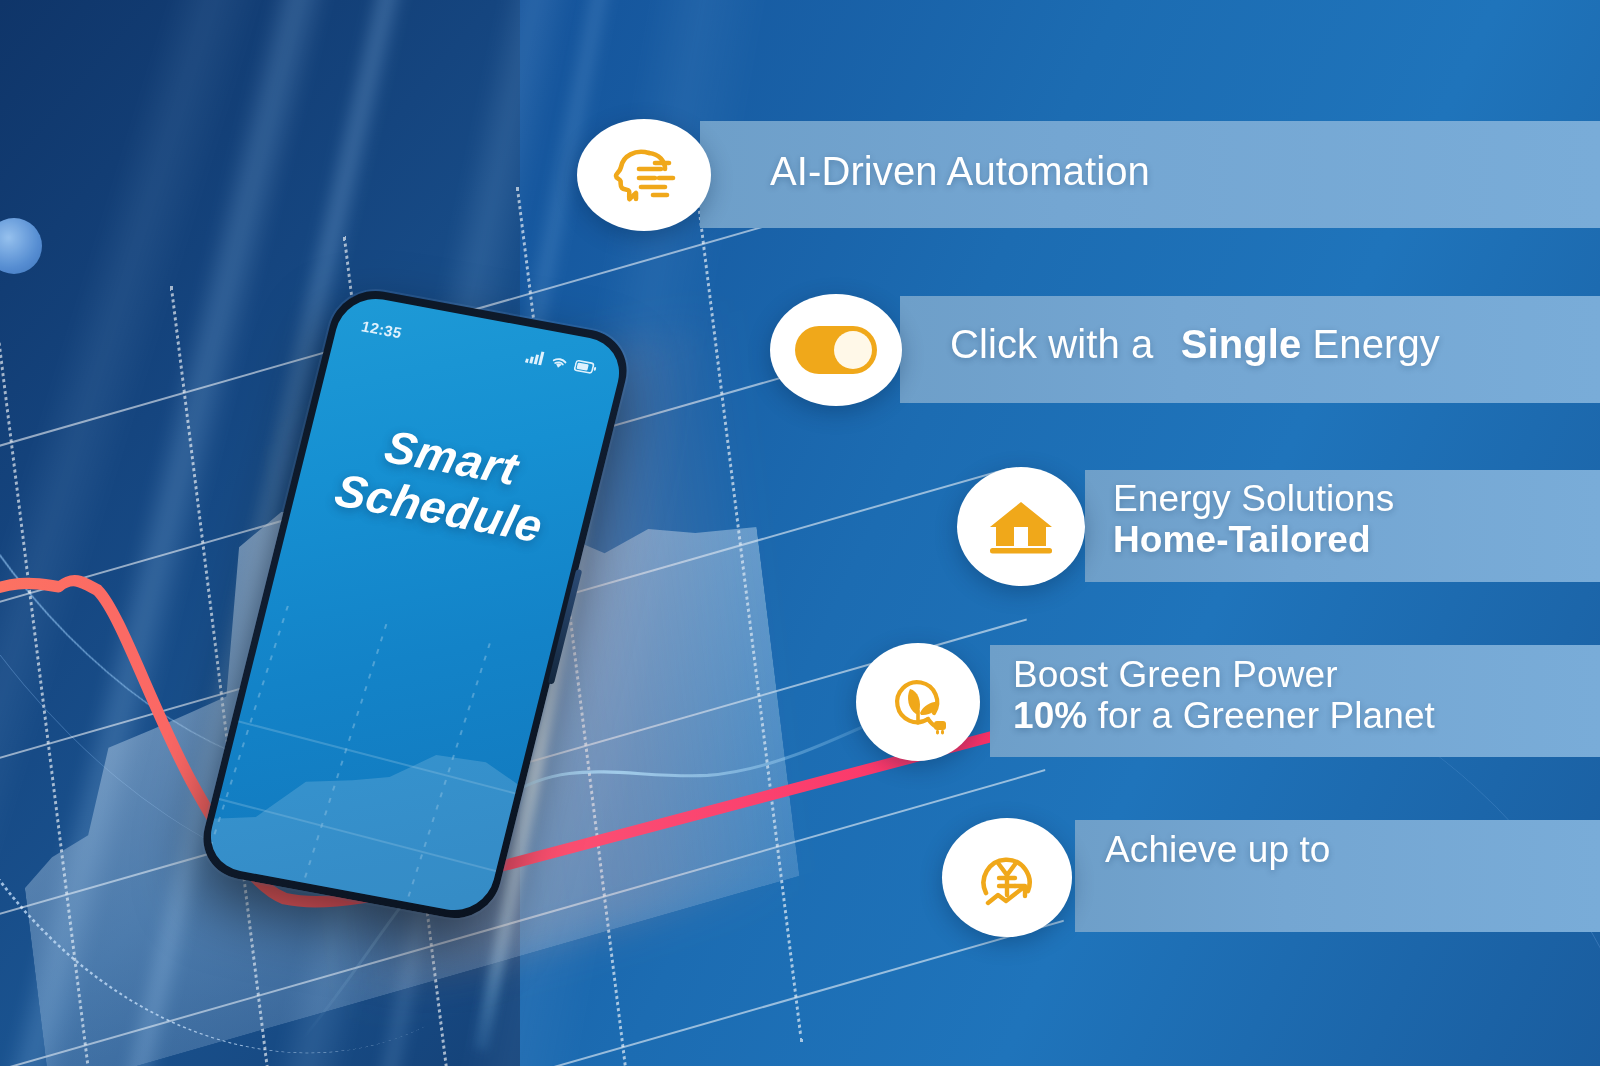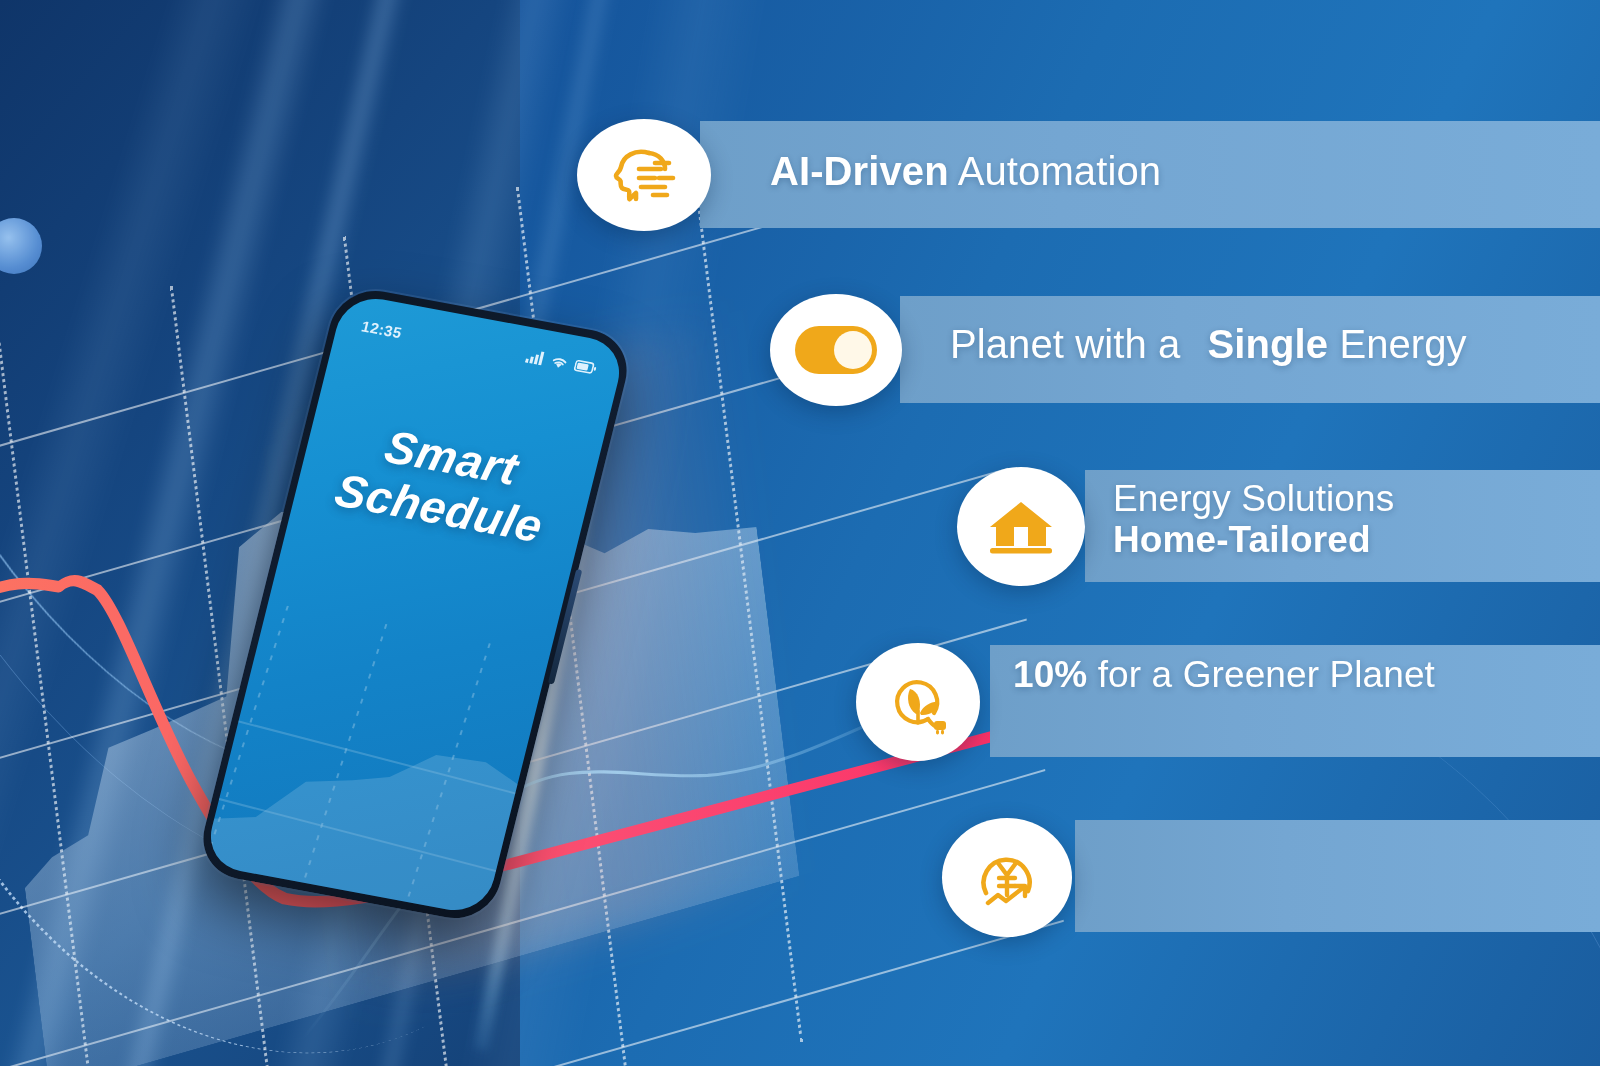--- a/index.html
+++ b/index.html
@@ -332,7 +332,7 @@
       </svg>
     </div>
     <div class="bar-text txt1">
-        <div><span class="" style="font-weight: bold;">AI-Driven</span><span class="thin"> Automation</span></div>
+        <div><span class="" style="font-weight: normal;">AI-Driven</span><span class="thin"> Automation</span></div>
       </div>
 
     <div class="bar bar2"></div>

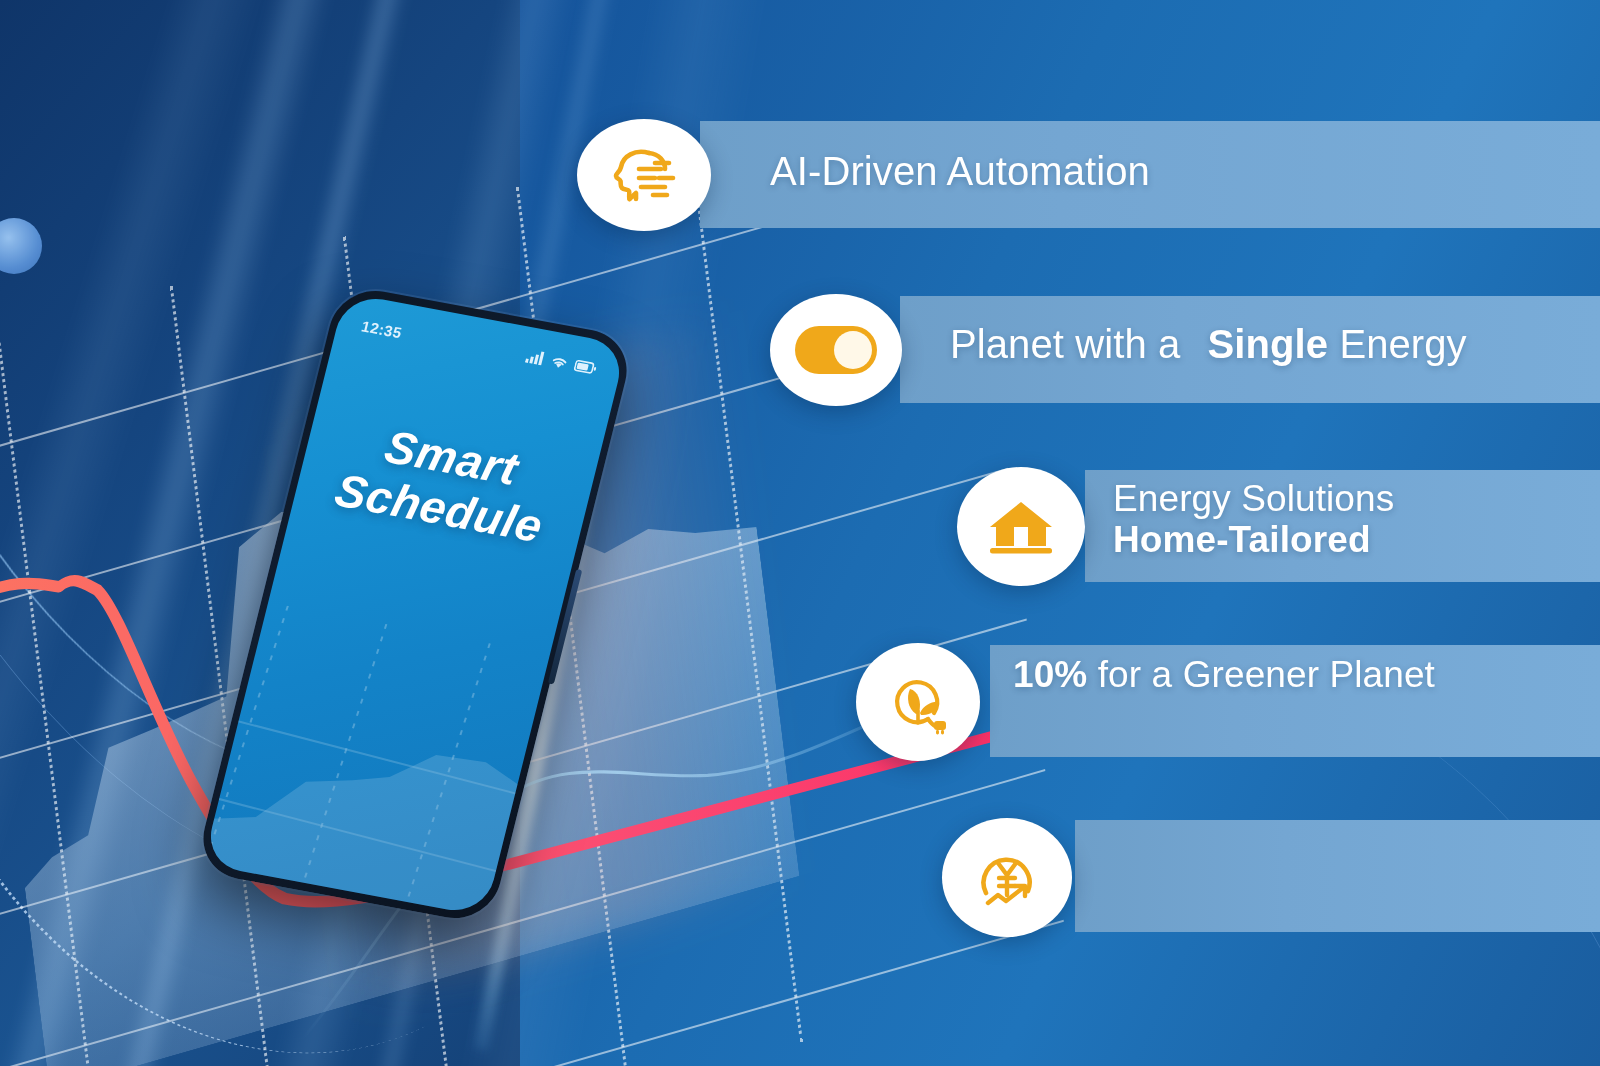--- a/index.html
+++ b/index.html
@@ -342,7 +342,7 @@
       </div>
     </div>
     <div class="bar-text txt2">
-        <div><span class="thin">Planet with a </span><span class="" style="font-weight: bold; margin-left: 16px;">Single</span><span class="thin"> Energy</span></div>
+        <div><span class="thin">Click with a </span><span class="" style="font-weight: bold; margin-left: 16px;">Single</span><span class="thin"> Energy</span></div>
       </div>
 
     <div class="bar bar3"></div>

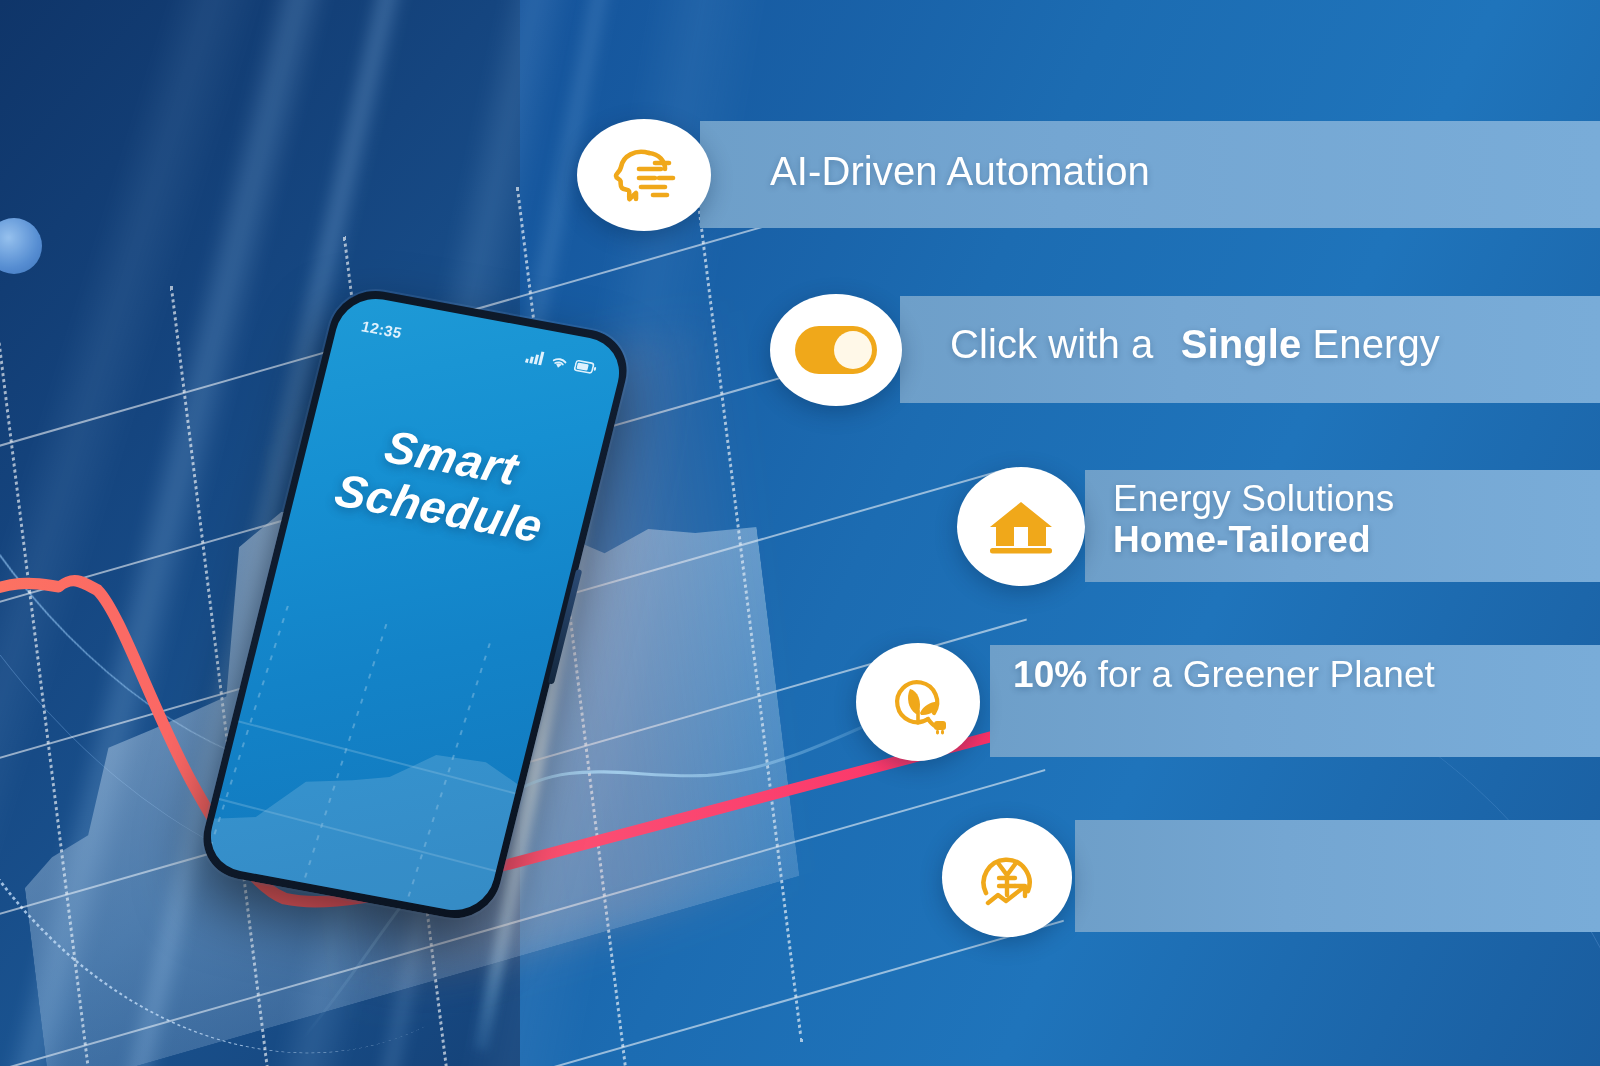--- a/index.html
+++ b/index.html
@@ -374,6 +374,7 @@
       </svg>
     </div>
     <div class="bar-text txt4">
+        <div><span class="thin">Boost Green Power</span></div>
         <div><span class="" style="font-weight: bold; margin-top: 10px;">10%</span><span class="thin"> for a Greener Planet</span></div>
       </div>
 

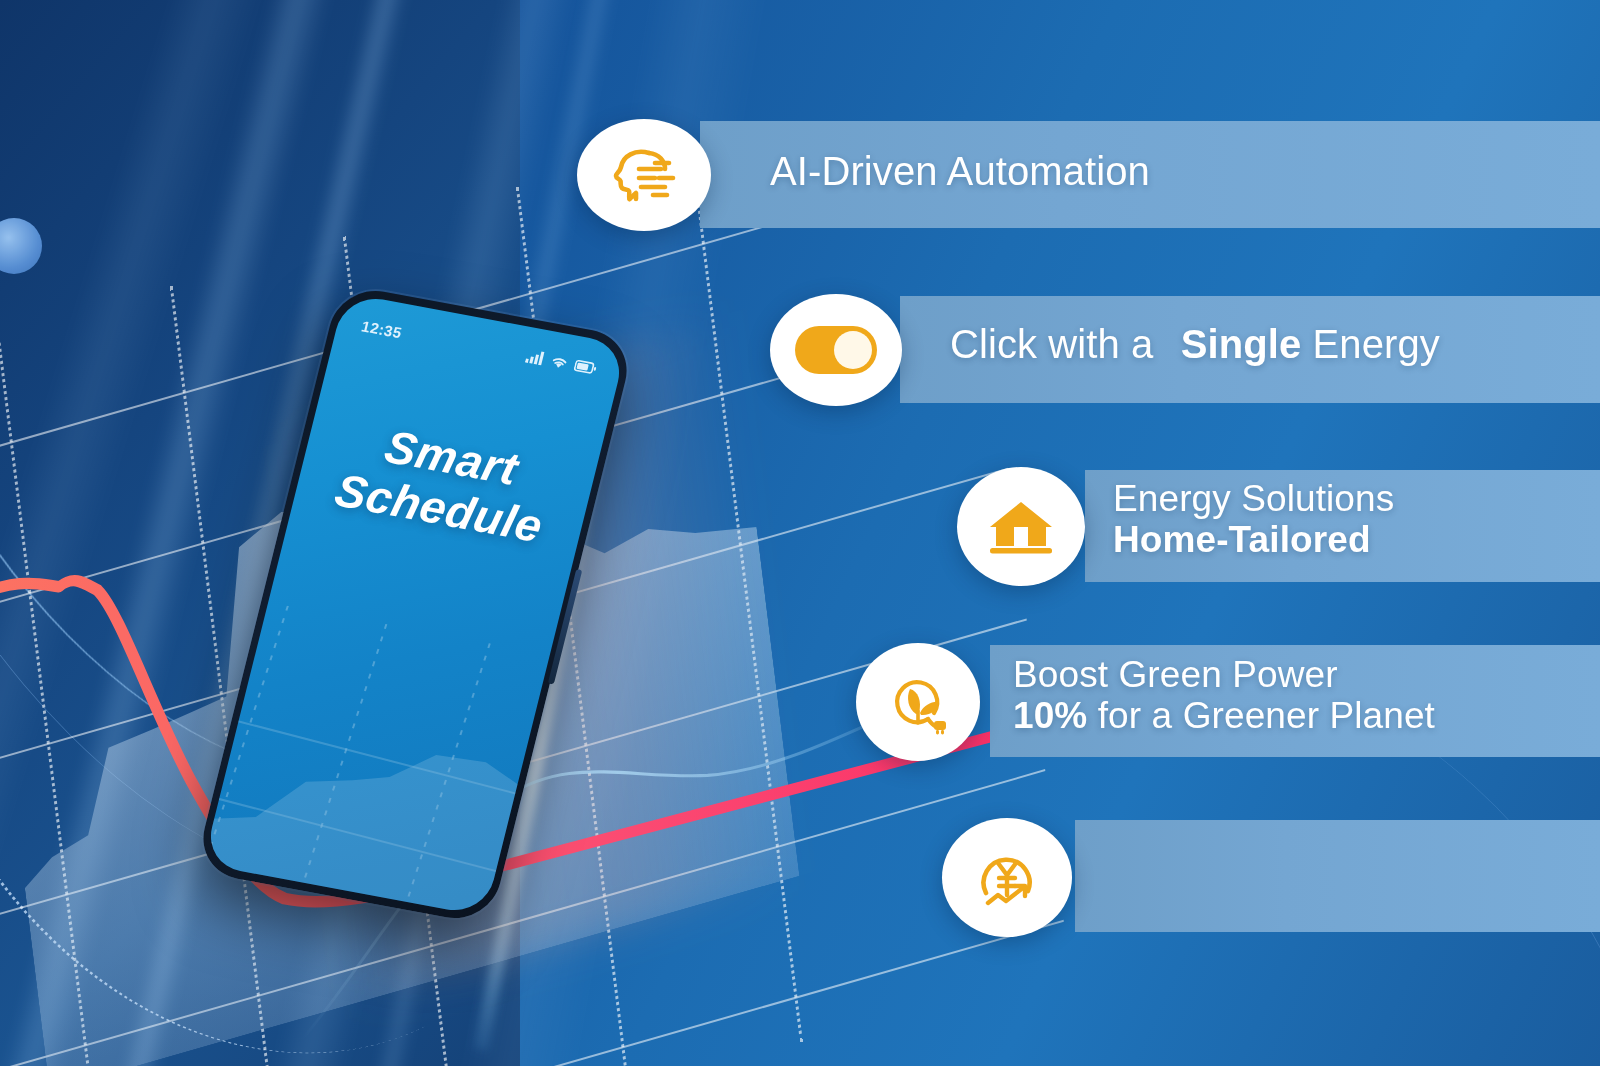--- a/index.html
+++ b/index.html
@@ -395,6 +395,7 @@
       </svg>
     </div>
     <div class="bar-text txt5">
+        <div><span class="thin">Achieve up to</span></div>
       </div>
 
   </div>

